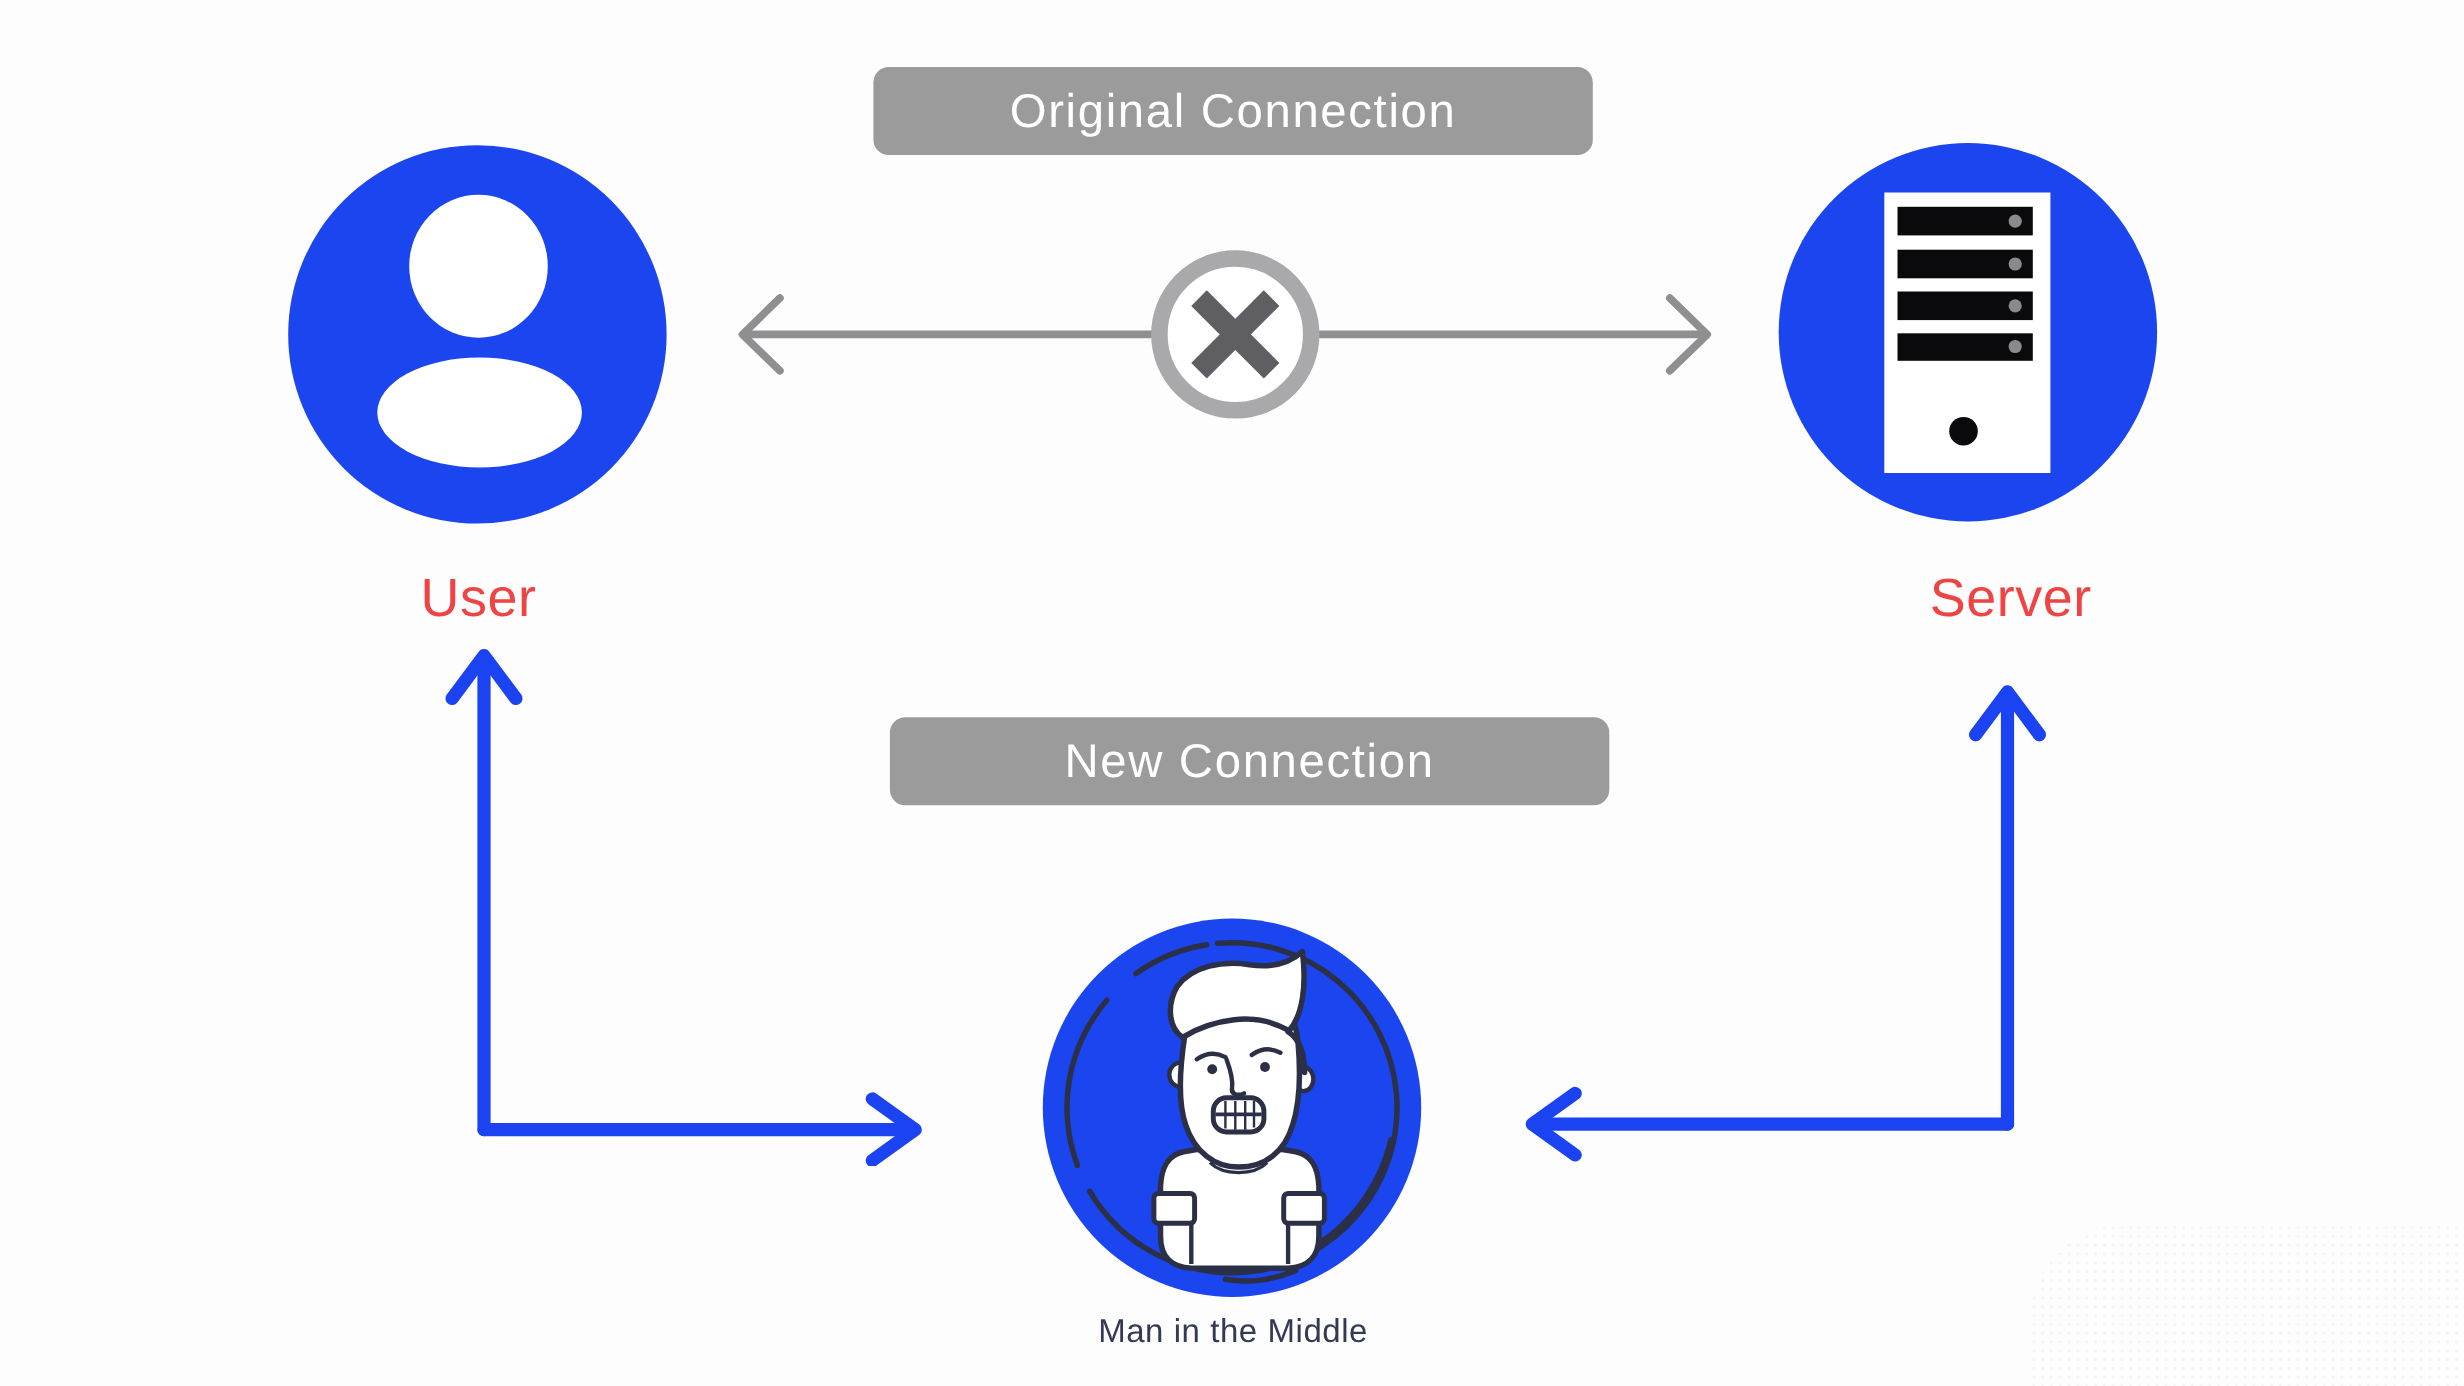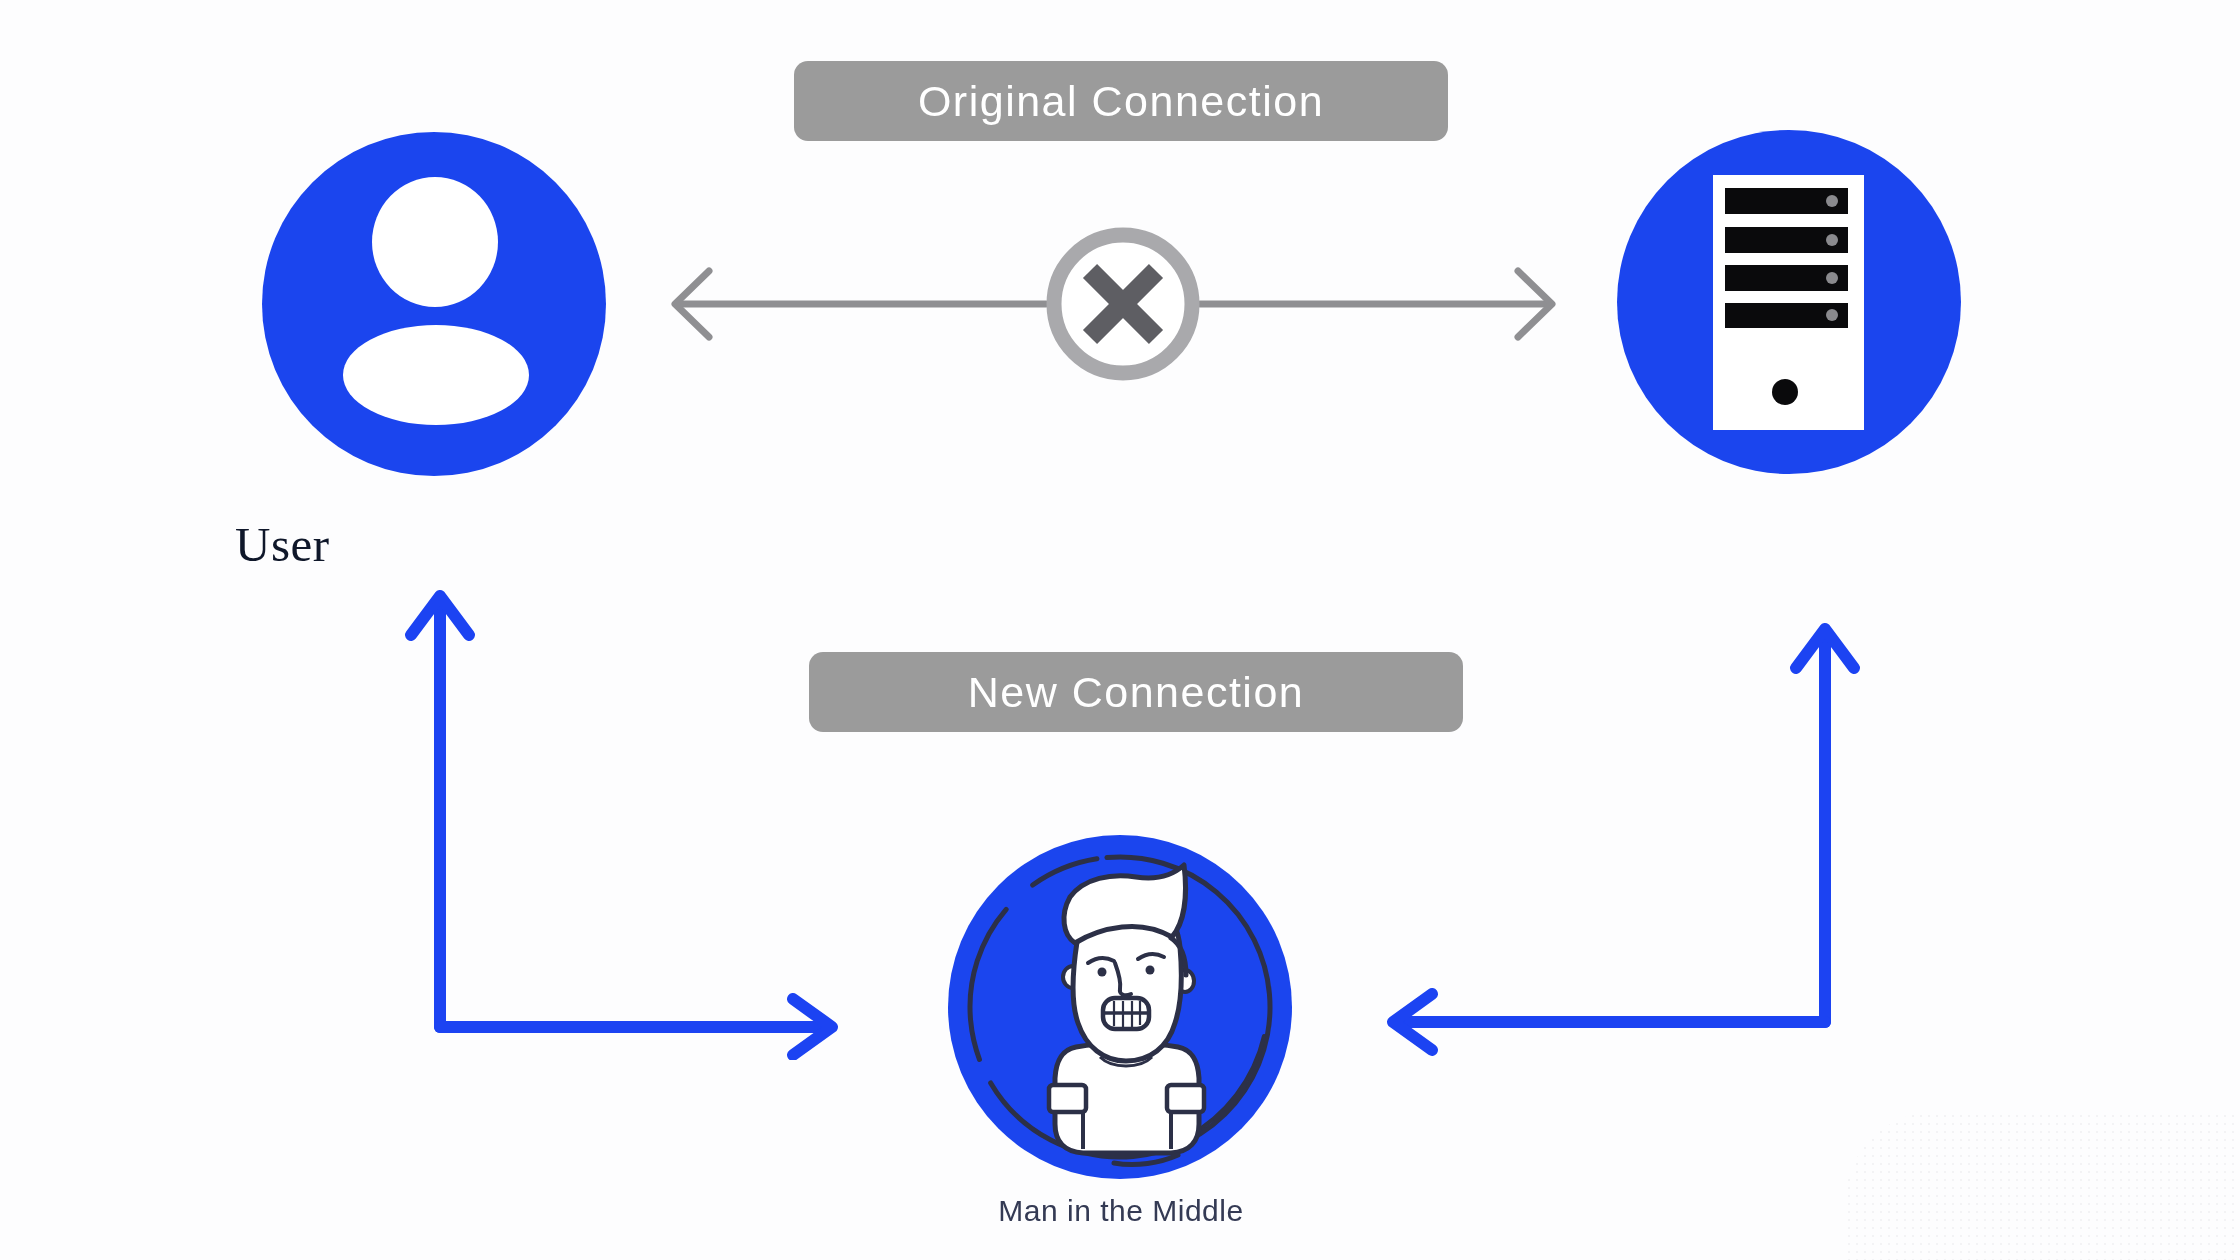--- a/index.html
+++ b/index.html
@@ -17,8 +17,8 @@
   .pill-top{left:794px;top:61px;}
   .pill-bottom{left:809px;top:652px;}
   .node-label{
-    position:absolute;width:400px;
-    color:#0f172a;font-size:49px;font-weight:500;letter-spacing:0.5px;font-family:Liberation Serif, serif;
+    position:absolute;width:400px;text-align:center;
+    color:#ef4444;font-size:49px;font-weight:500;letter-spacing:0.5px;
   }
   .label-user{left:235px;top:516px;}
   .label-server{left:1628px;top:516px;}

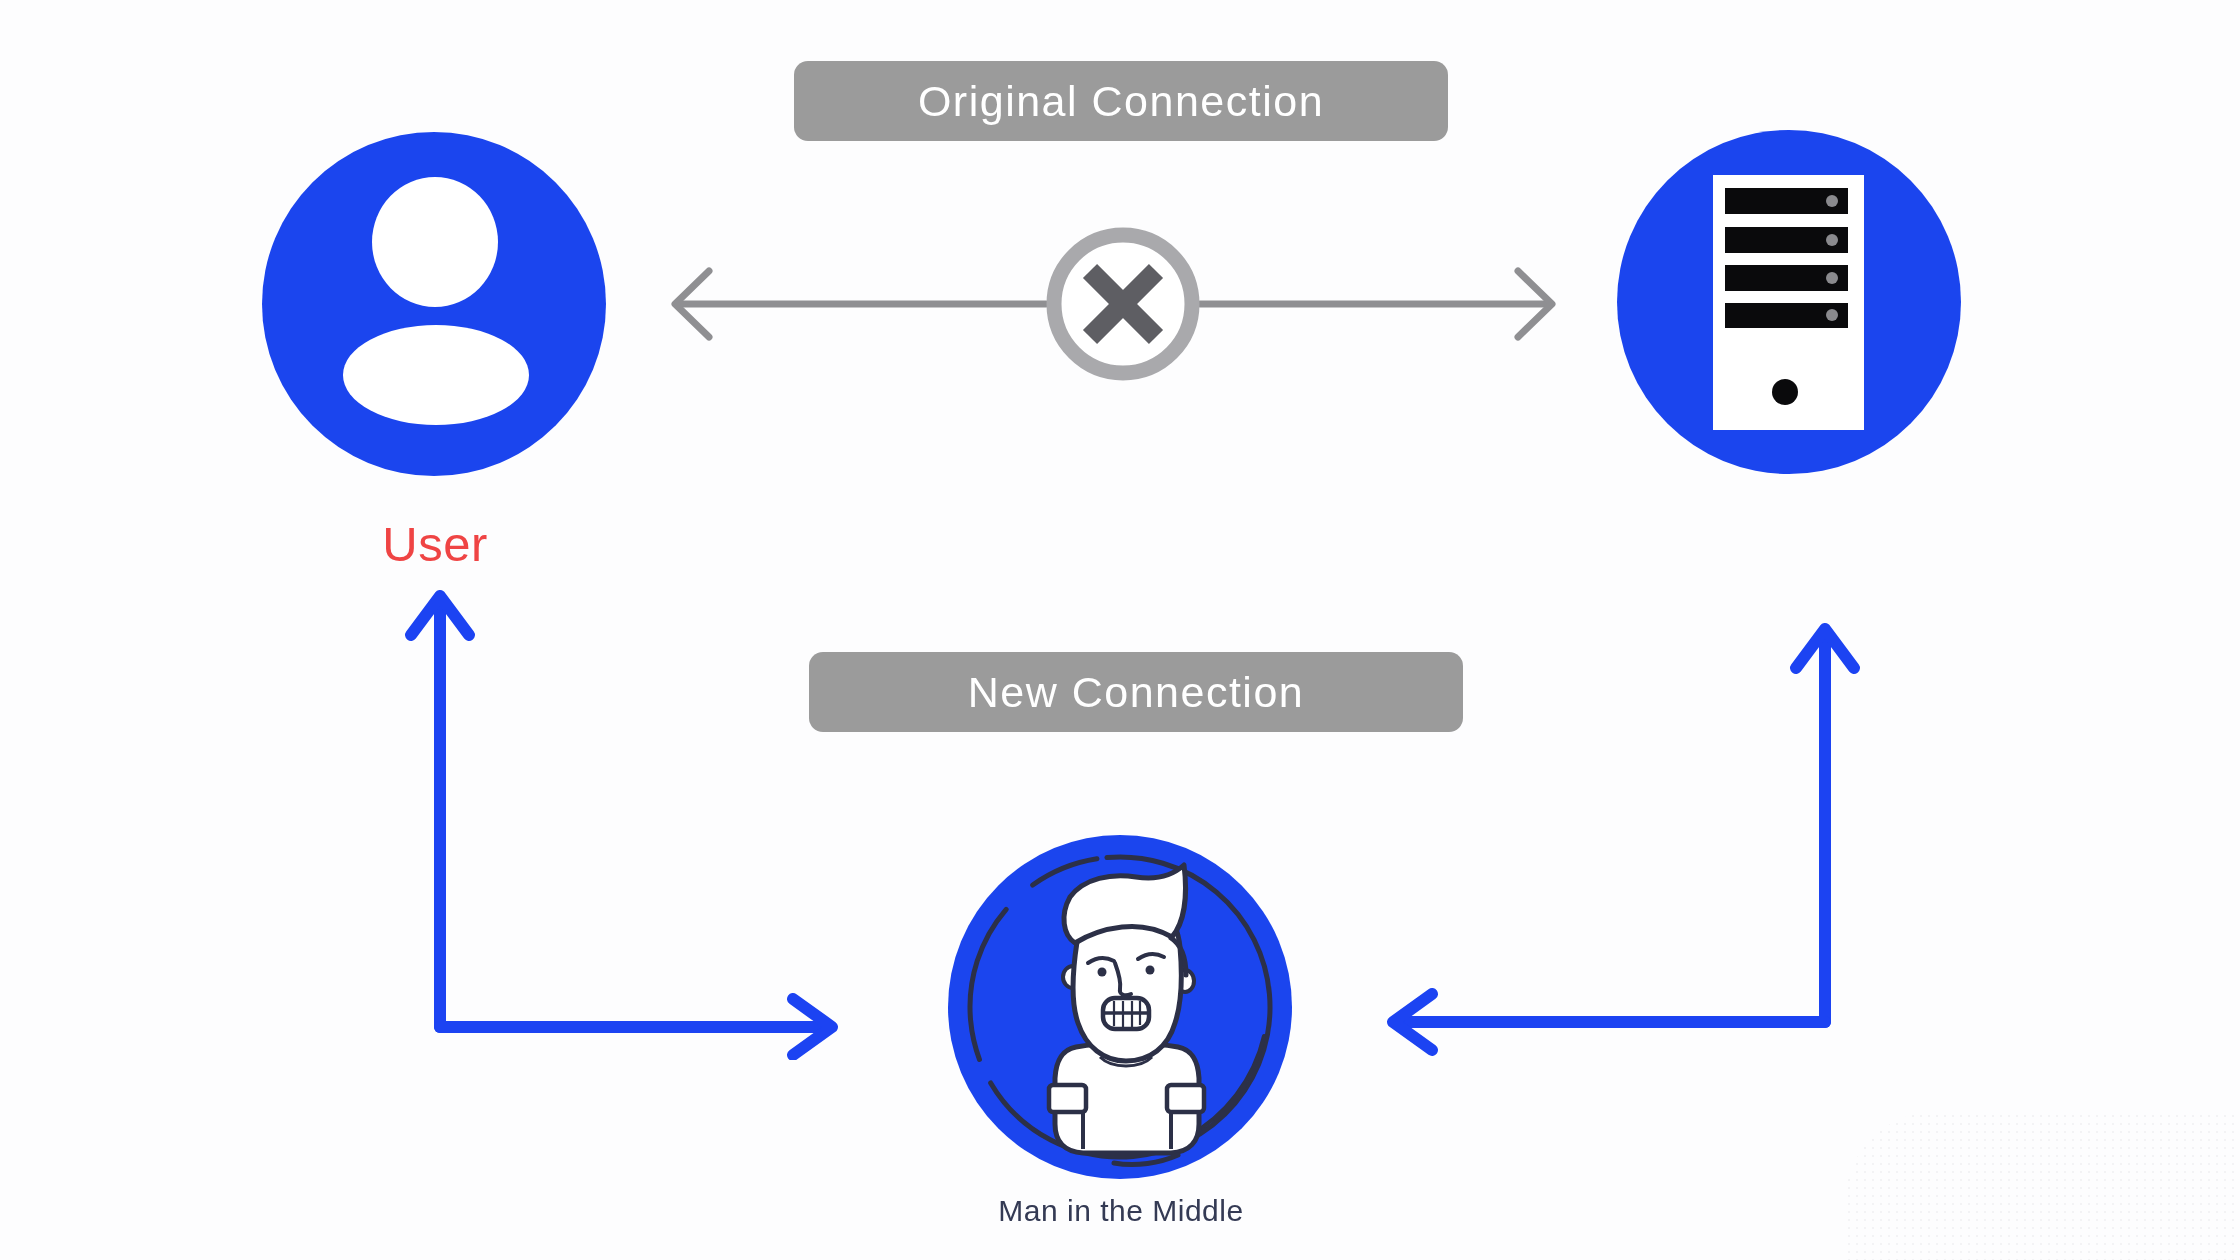--- a/index.html
+++ b/index.html
@@ -156,6 +156,7 @@
   </svg>
 
   <div class="node-label label-user">User</div>
+  <div class="node-label label-server">Server</div>
   <div class="label-mitm">Man in the Middle</div>
 
   <div class="watermark"></div>

